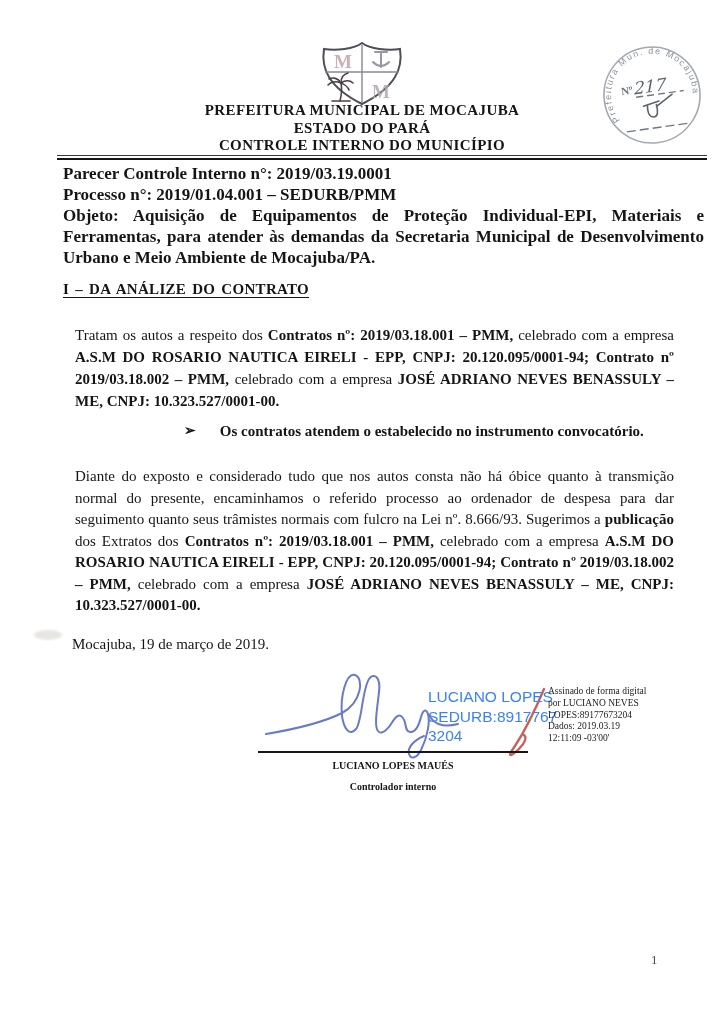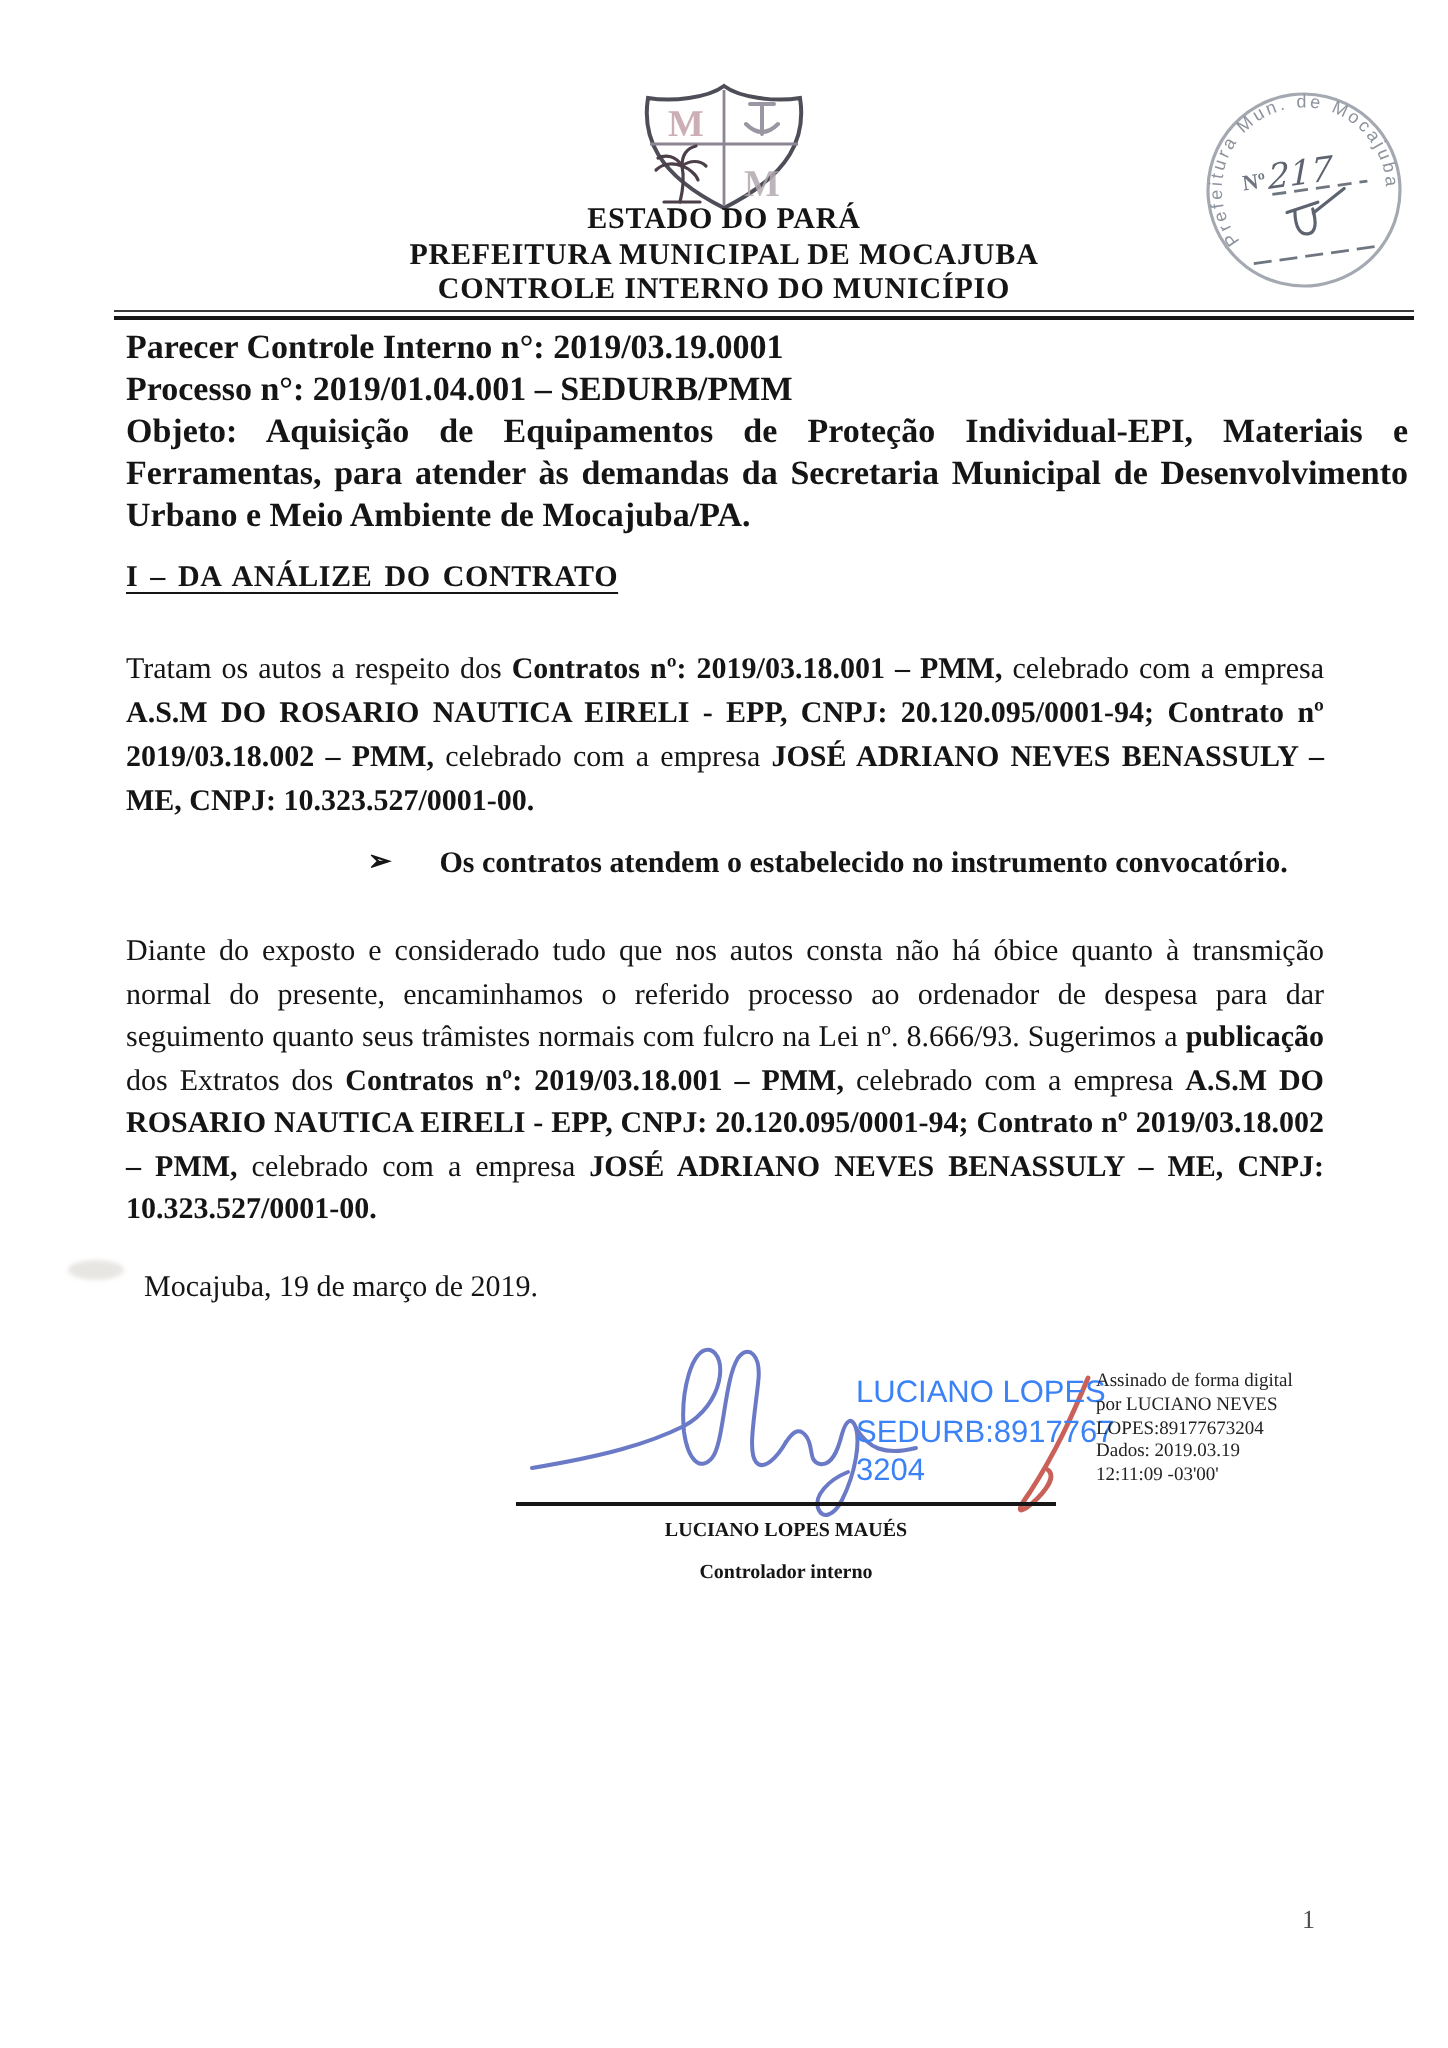--- a/index.html
+++ b/index.html
@@ -93,8 +93,8 @@
   </svg>
 
   <div class="abs header-text">
+    <div>PREFEITURA MUNICIPAL DE MOCAJUBA</div>
     <div>ESTADO DO PARÁ</div>
-    <div>PREFEITURA MUNICIPAL DE MOCAJUBA</div>
     <div>CONTROLE INTERNO DO MUNICÍPIO</div>
   </div>
   <div class="abs header-rule"></div>

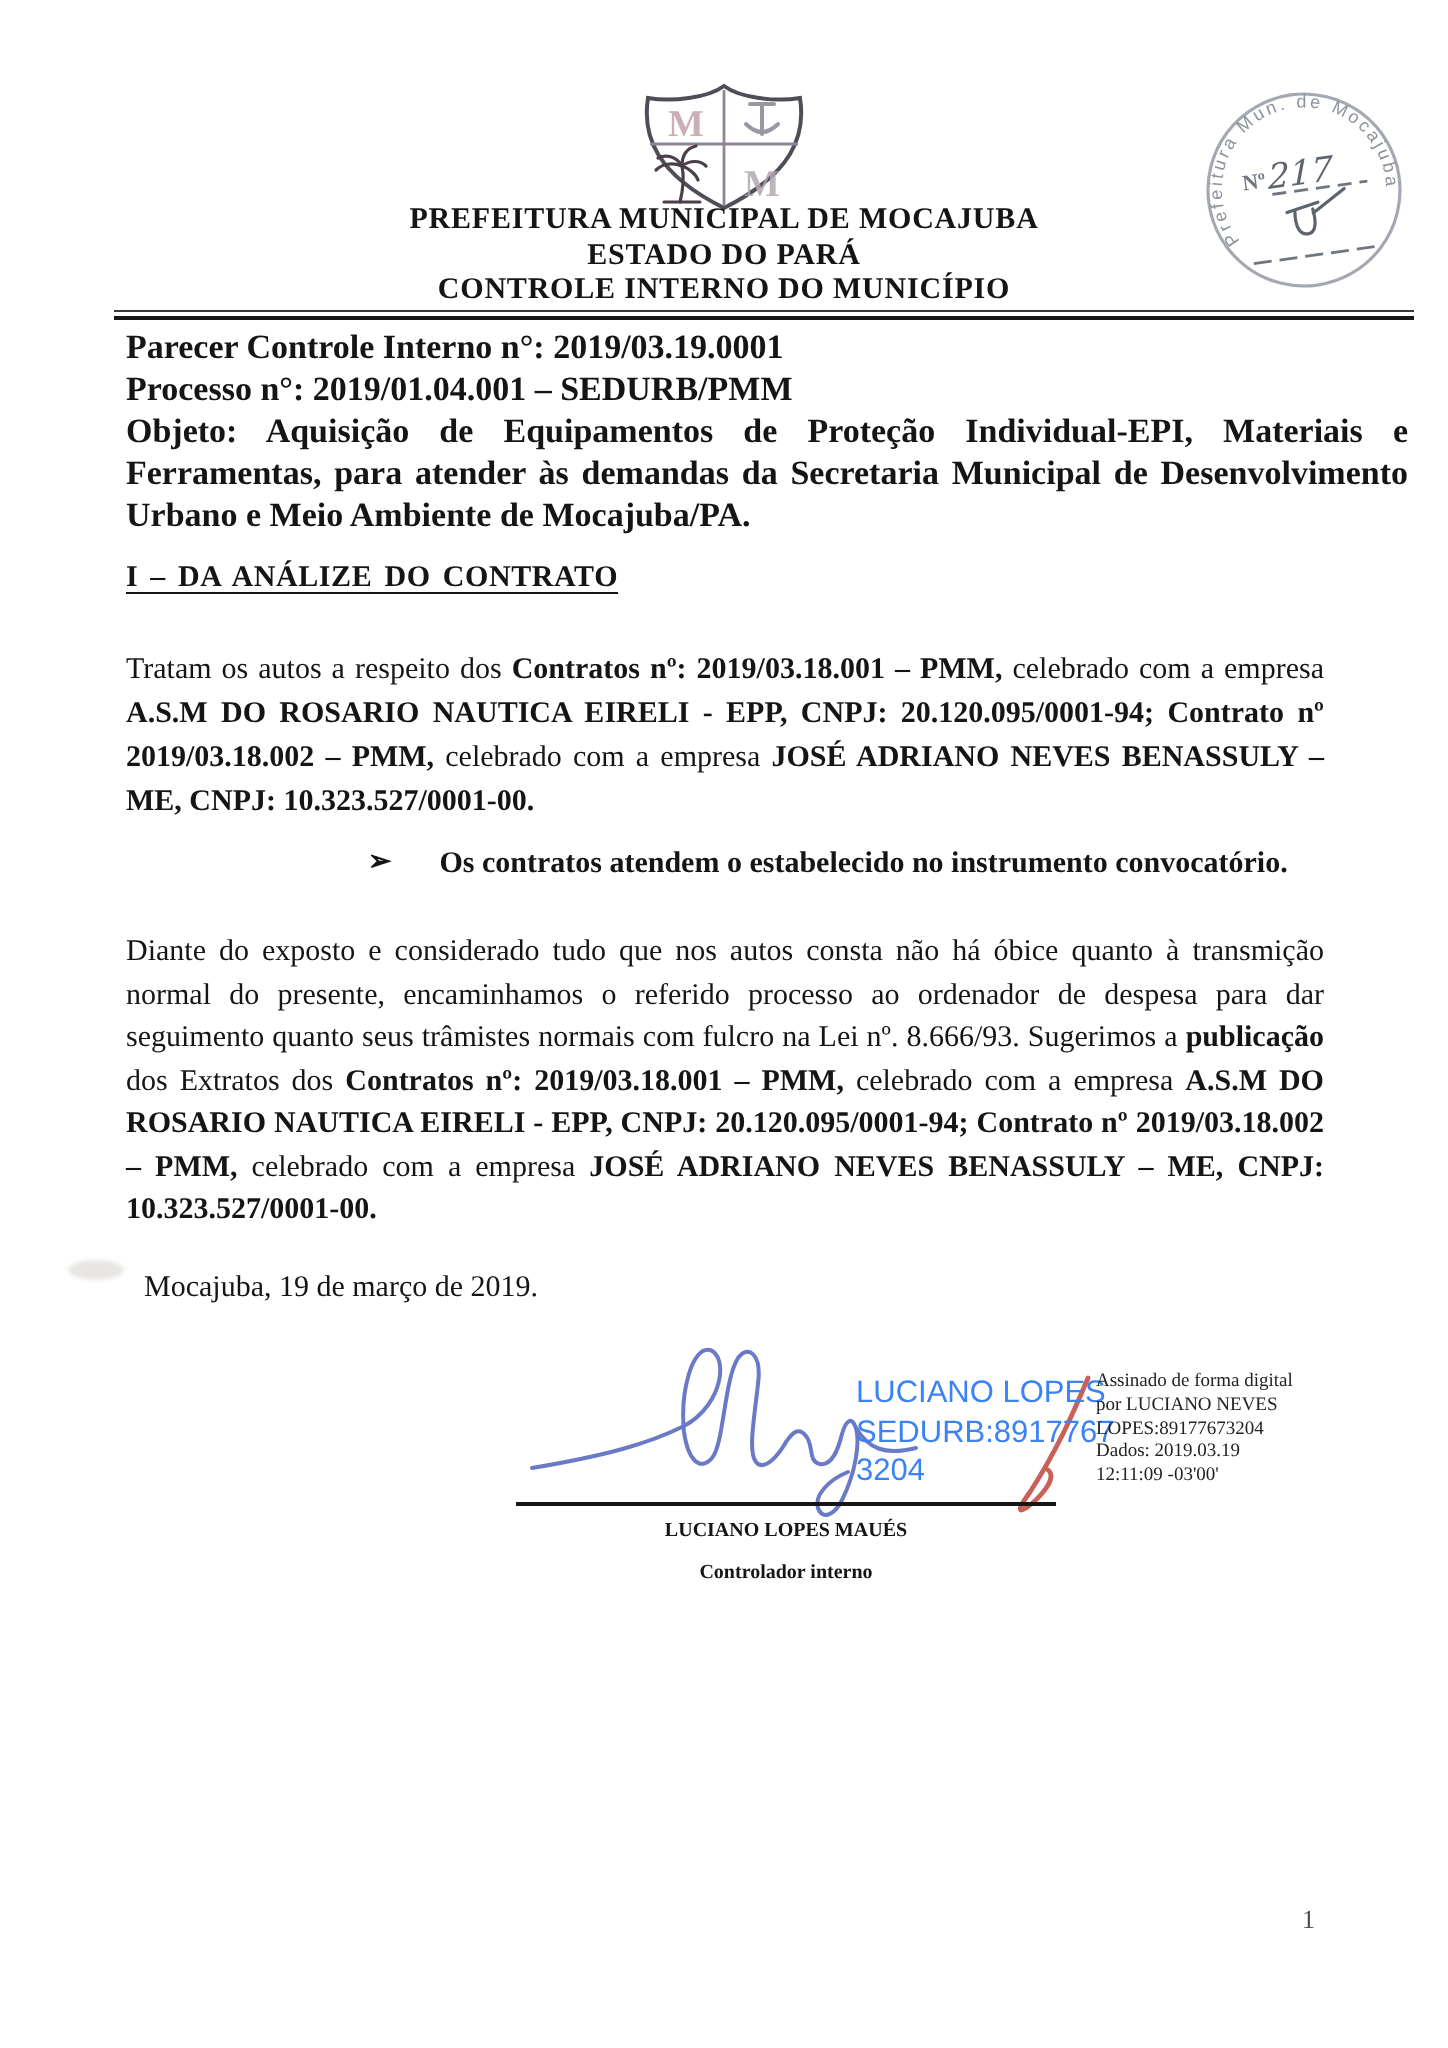--- a/index.html
+++ b/index.html
@@ -23,7 +23,7 @@
   .section{top:281px;left:63px;font-weight:bold;font-size:15px;
     text-decoration:underline;text-underline-offset:3px;word-spacing:2px;letter-spacing:.3px;}
   
-  .para{left:63px;width:599px;font-size:15px;line-height:22px;text-align:justify;margin:0;}
+  .para{left:75px;width:599px;font-size:15px;line-height:22px;text-align:justify;margin:0;}
   .para1{top:324px;}
   .para2{top:466px;line-height:21.5px;}
   .bullet{top:423px;left:184px;font-size:15px;font-weight:bold;}

